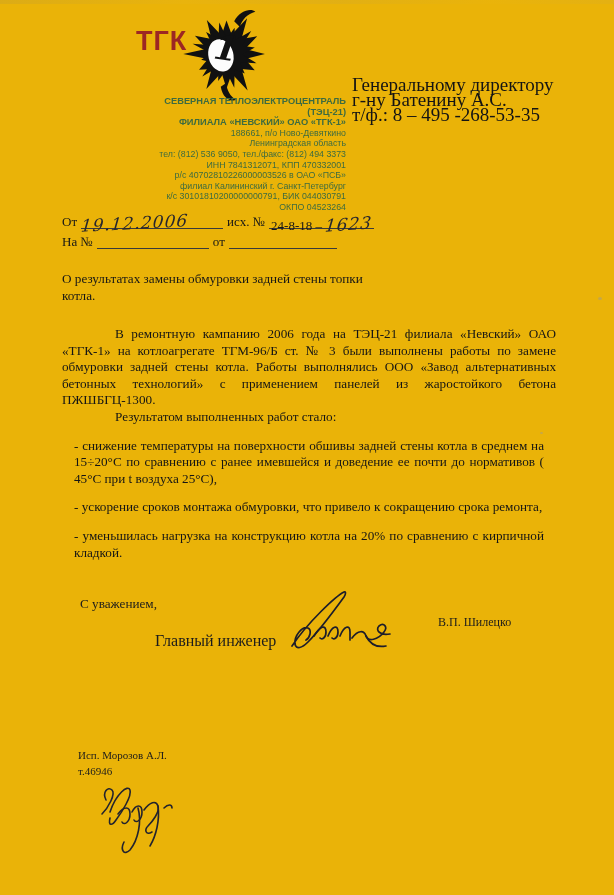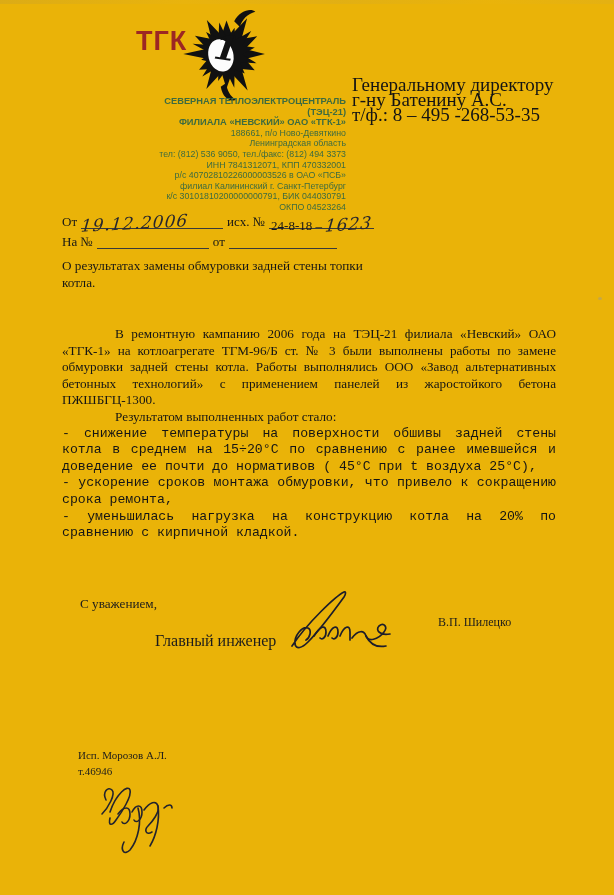--- a/index.html
+++ b/index.html
@@ -66,7 +66,7 @@
   .hand-num{transform:rotate(-4deg) skewX(-10deg);top:0px;}
   .na-line1{width:112px;margin:0 4px;}
   .na-line2{width:108px;margin-left:4px;}
-  .subject{width:312px;margin-top:4px;line-height:16.5px;font-size:13.2px;}
+  .subject{width:312px;margin-top:17px;line-height:16.5px;font-size:13.2px;}
 
   
   .letterbody{

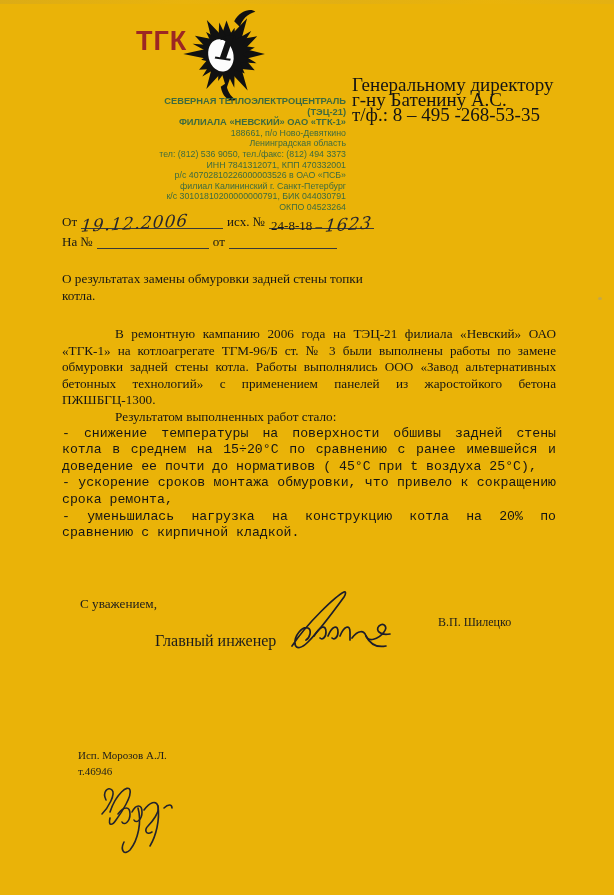--- a/index.html
+++ b/index.html
@@ -74,7 +74,7 @@
     font-size:13.2px;line-height:16.6px;text-align:justify;color:#151515;
   }
   .par-indent{text-indent:53px;margin:0;}
-  .par{margin:0;font-family:Liberation Mono, monospace;}
+  .par{margin:12px;}
 
   
   .closing{position:absolute;left:80px;top:596px;font-size:13.2px;}

